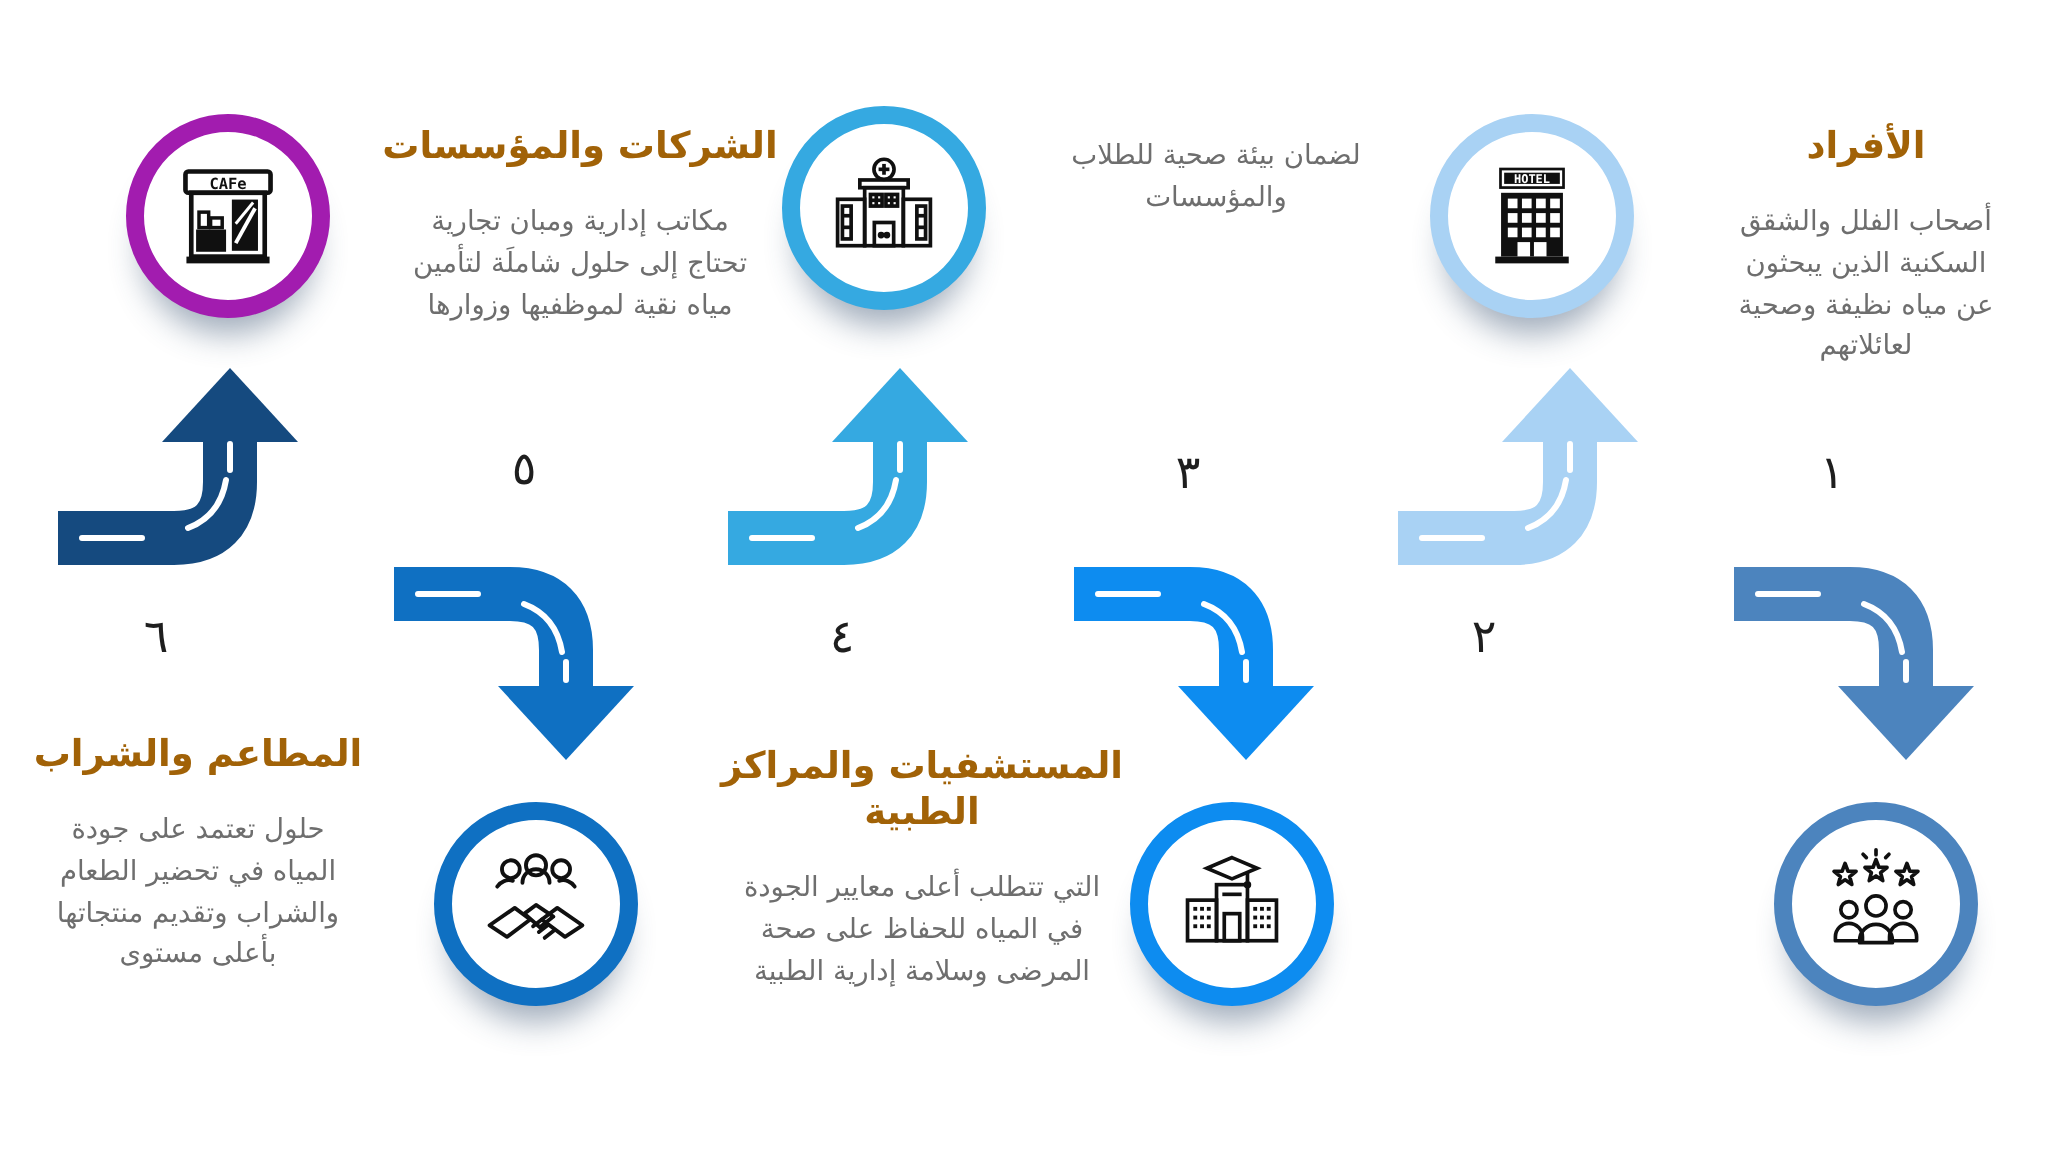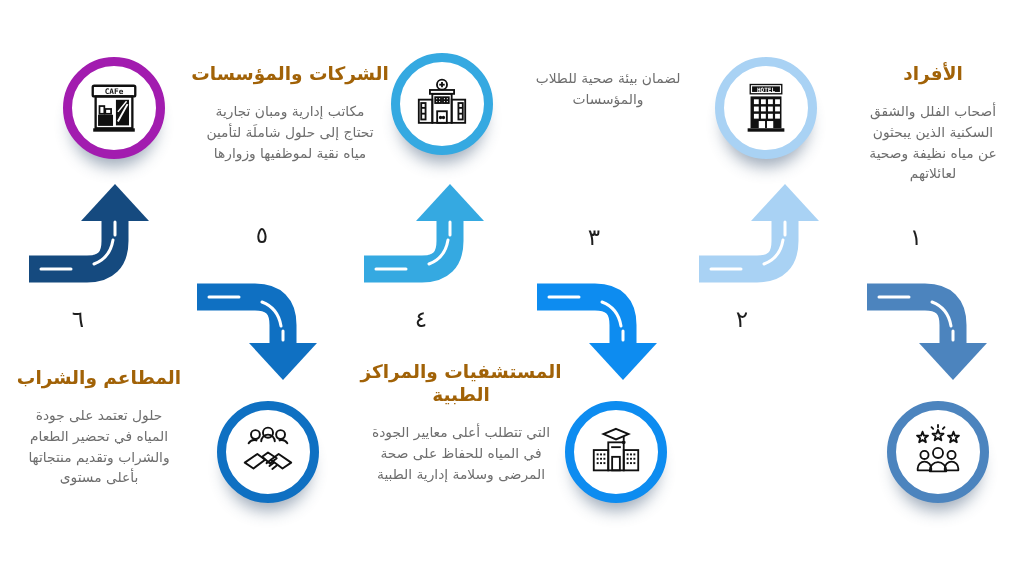--- a/index.html
+++ b/index.html
@@ -195,7 +195,7 @@
       </g>
     </svg>
   </div>
-  <div class="tb" style="left:350px;top:360px;width:222px;">
+  <div class="tb" style="left:350px;top:372px;width:222px;">
     <div class="title">المستشفيات والمراكز الطبية</div>
     <div class="desc">التي تتطلب أعلى معايير الجودة في المياه للحفاظ على صحة المرضى وسلامة إدارية الطبية</div>
   </div>

